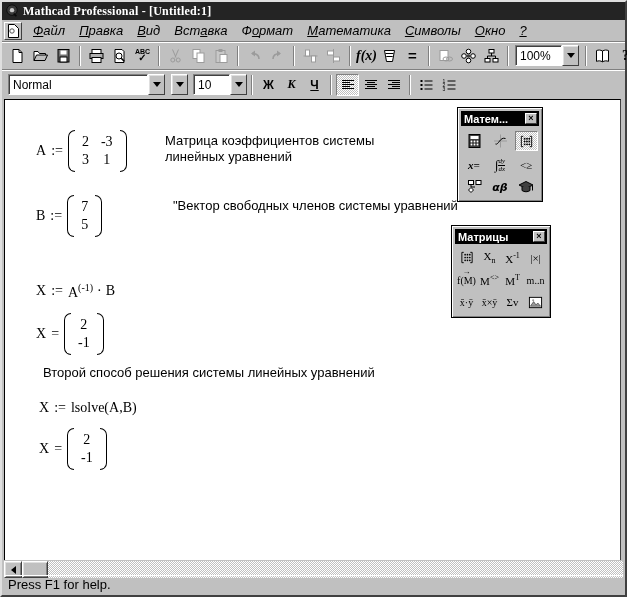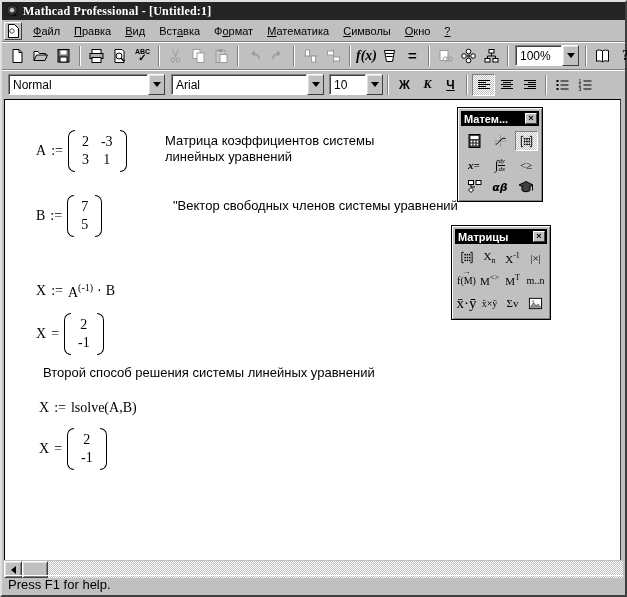--- a/index.html
+++ b/index.html
@@ -14,7 +14,7 @@
   
   .menubar { height:22px; display:flex; align-items:center; gap:0; padding:0 2px; border-bottom:1px solid #808080; box-shadow:0 1px 0 #fff; }
   .docicon-btn { width:18px; height:18px; display:flex; align-items:center; justify-content:center; margin-right:4px; background:#c0c0c0; border:1px solid; border-color:#fff #404040 #404040 #fff; }
-  .menu-item { font-size:11px; color:#000; padding:10px 7px; cursor:default; white-space:nowrap; }
+  .menu-item { font-size:13px; color:#000; padding:10px 7px; cursor:default; white-space:nowrap;font-style:italic; }
   .menu-item .u { text-decoration:underline; }
 
   

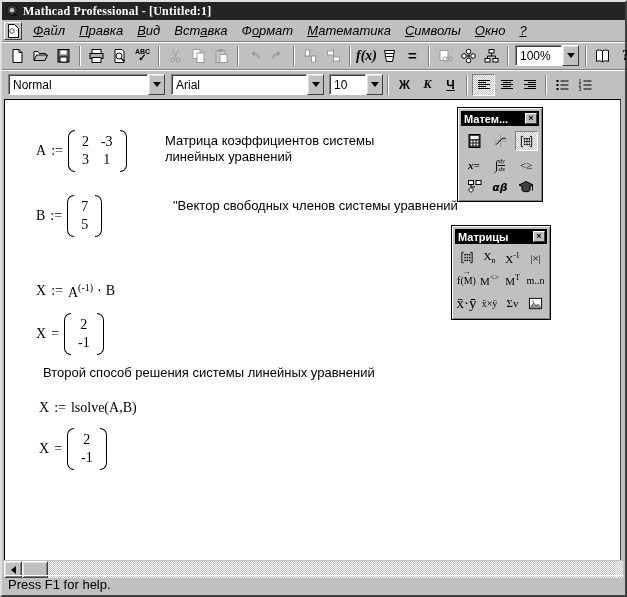--- a/index.html
+++ b/index.html
@@ -254,7 +254,6 @@
         </span>
     </span>
     <span class="combo" style="margin-left:6px">
-      <span class="field" style="width:136px">Arial</span>
       <span class="drop">
           <span class="tri-down"></span>
         </span>

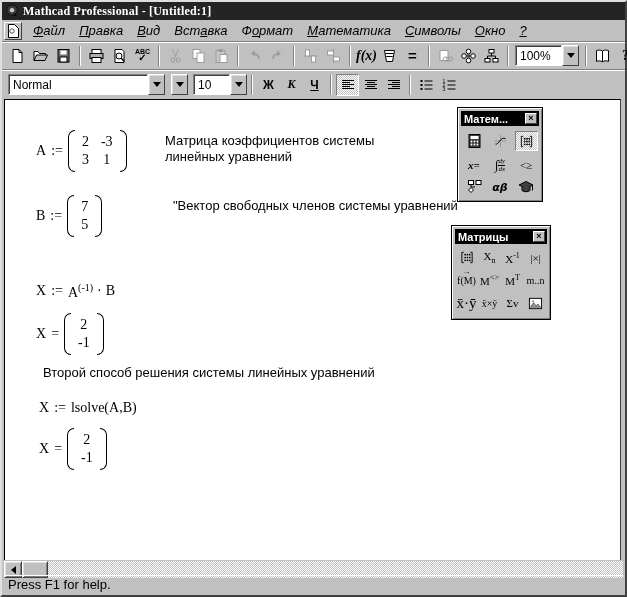--- a/index.html
+++ b/index.html
@@ -522,7 +522,7 @@
         <span class="pbtn" style="font-size:10px">
             <span>m..n</span>
           </span>
-        <span class="pbtn" style="font-size:15px">
+        <span class="pbtn" style="font-size:10px">
             <span>x̄·ȳ</span>
           </span>
         <span class="pbtn" style="font-size:10px">

